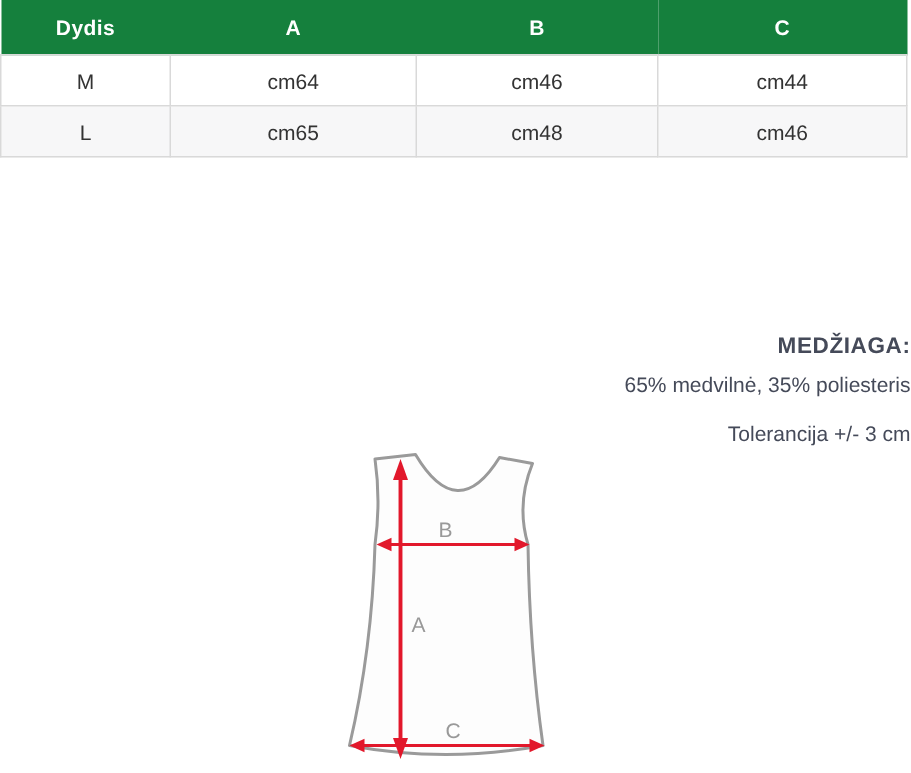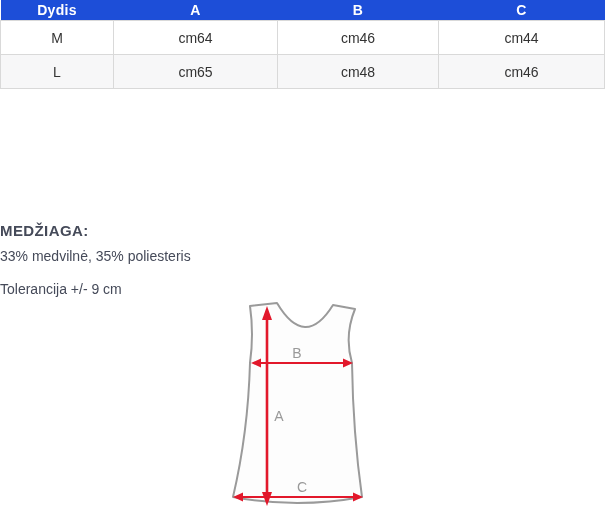--- a/index.html
+++ b/index.html
@@ -22,12 +22,12 @@
     table-layout: fixed;
   }
   table.size-table th {
-    background: #1d4ed8;
+    background: #15803d;
     color: #ffffff;
     font-size: 14px;
     font-weight: 600;
     letter-spacing: 0.3px;
-    height: 20px;
+    height: 36px;
     text-align: center;
     border: none;
     padding: 0;

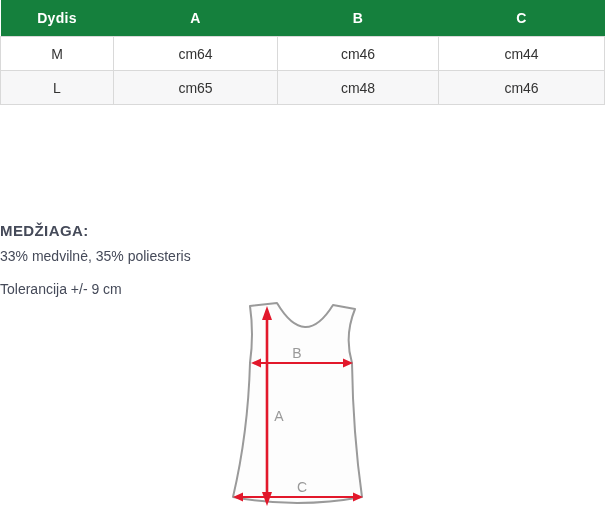--- a/index.html
+++ b/index.html
@@ -50,7 +50,7 @@
     top: 222px;
     left: 0;
     width: 100%;
-    text-align: left;
+    text-align: right;
     color: #454a59;
   }
   .info-title {

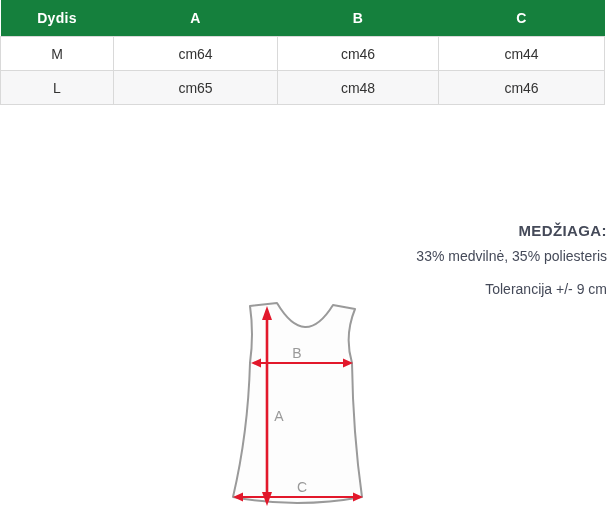--- a/index.html
+++ b/index.html
@@ -114,7 +114,7 @@
 
   <div class="info">
     <div class="info-title">MEDŽIAGA:</div>
-    <div class="info-line">33% medvilnė, 35% poliesteris</div>
+    <div class="info-line">65% medvilnė, 35% poliesteris</div>
     <div class="info-line tolerance">Tolerancija +/- 9 cm</div>
   </div>
 

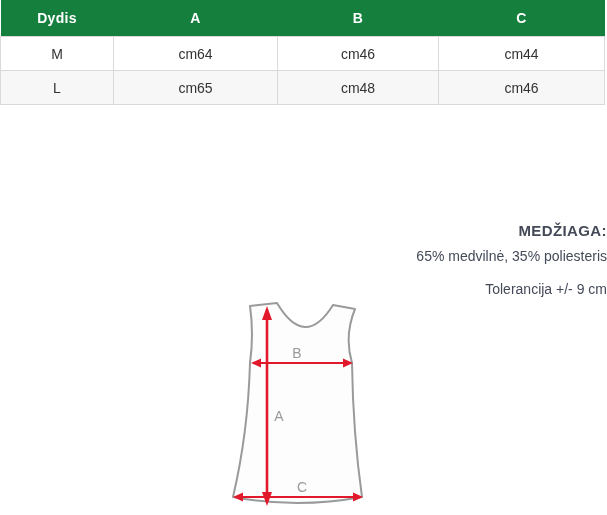--- a/index.html
+++ b/index.html
@@ -115,7 +115,7 @@
   <div class="info">
     <div class="info-title">MEDŽIAGA:</div>
     <div class="info-line">65% medvilnė, 35% poliesteris</div>
-    <div class="info-line tolerance">Tolerancija +/- 9 cm</div>
+    <div class="info-line tolerance">Tolerancija +/- 3 cm</div>
   </div>
 
   <div class="diagram">

